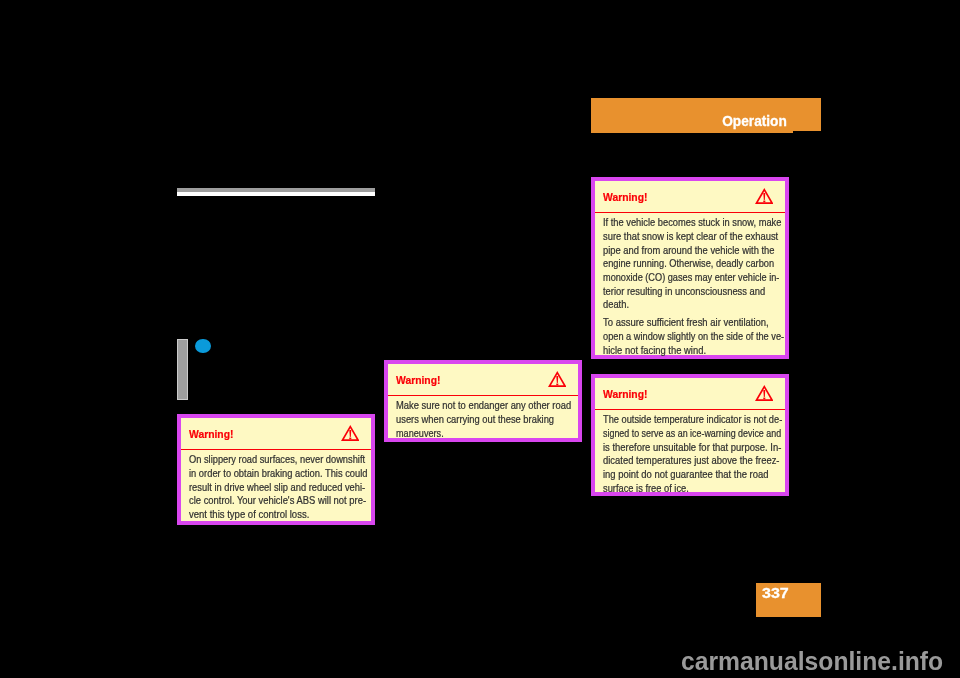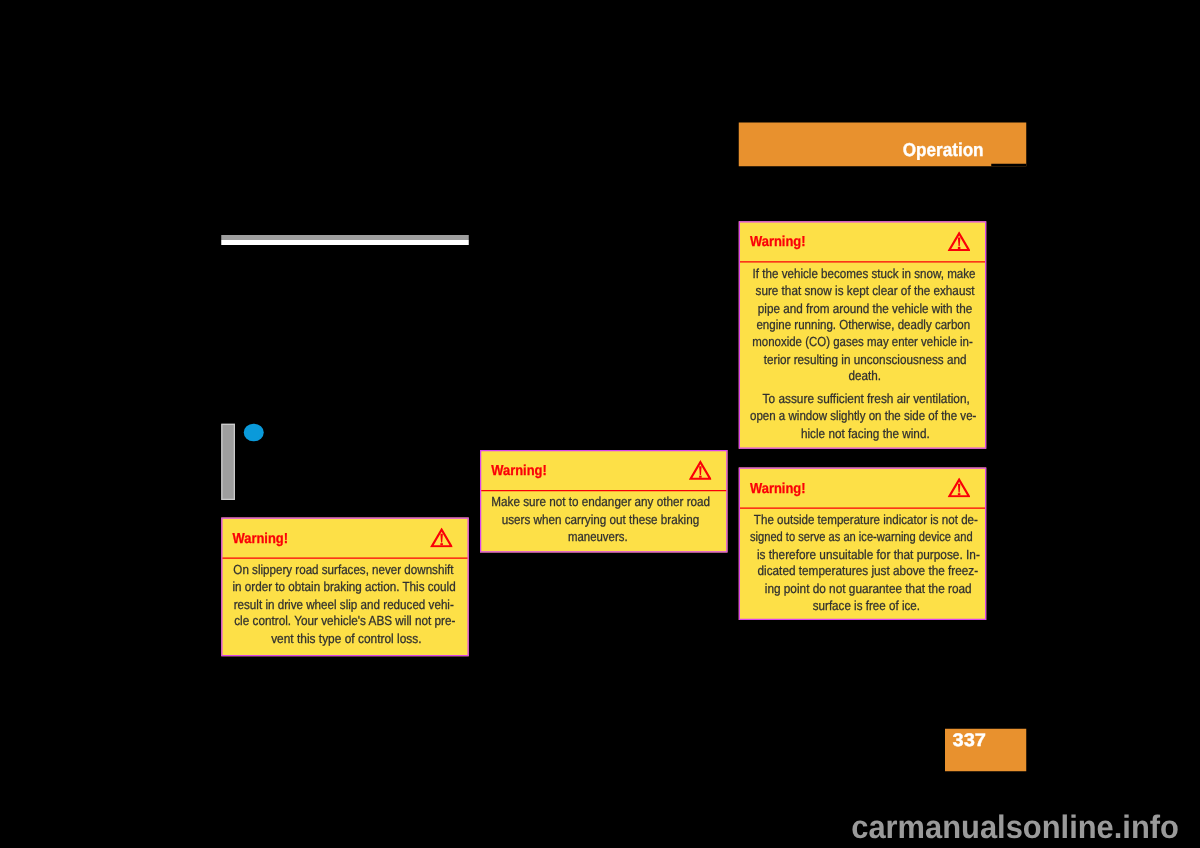--- a/index.html
+++ b/index.html
@@ -71,10 +71,9 @@
   
   .warnbox {
     position: absolute;
-    background: #fde047;
-    border: 1px solid #d946ef;
+    background: #fef9c3;
+    border: 4px solid #d946ef;
     box-sizing: border-box;
-    text-align: center;
   }
   .warnbox .wtitle {
     position: absolute;

